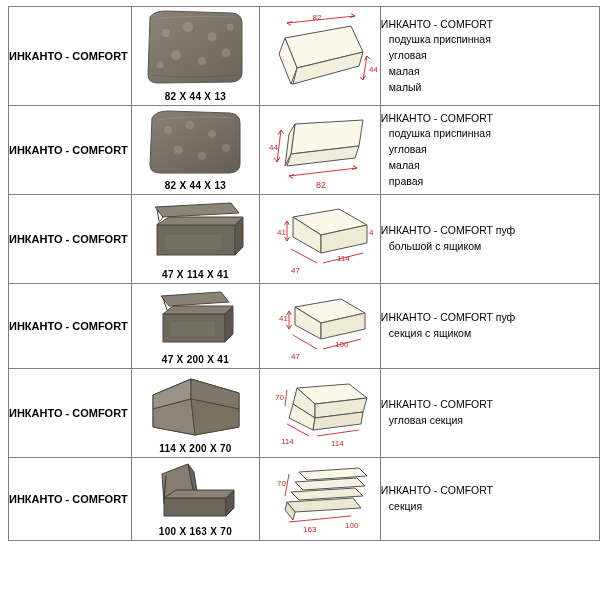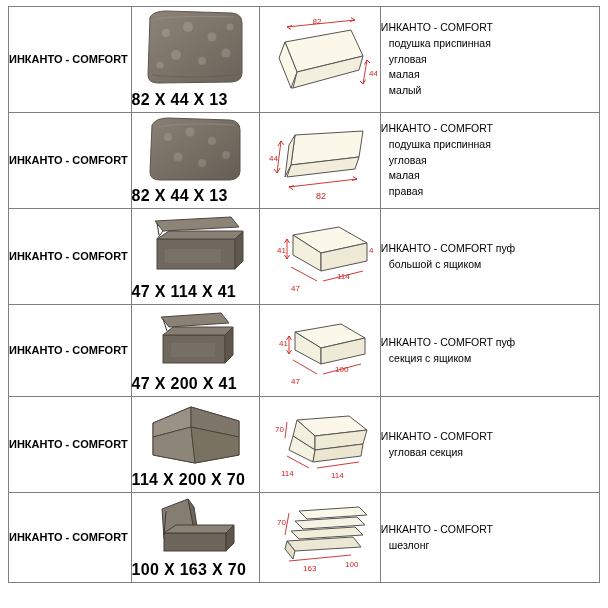--- a/index.html
+++ b/index.html
@@ -58,11 +58,11 @@
     padding: 4px 2px 2px 2px;
   }
   .dims {
-    font-size: 16px;
+    font-size: 10px;
     font-weight: bold;
     letter-spacing: 0.3px;
     padding: 2px 0 3px 0;
-    text-align: left;
+    text-align: center;
   }
   .draw-cell {
     text-align: right;

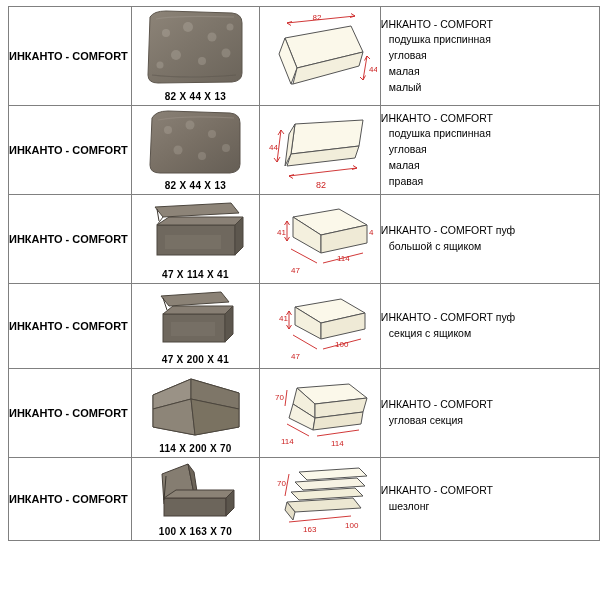--- a/index.html
+++ b/index.html
@@ -328,7 +328,7 @@
       </td>
       <td class="desc-cell">
         <span class="title">ИНКАНТО - COMFORT</span>
-        <span class="sub">шезлонг</span>
+        <span class="sub">секция</span>
       </td>
     </tr>
 

